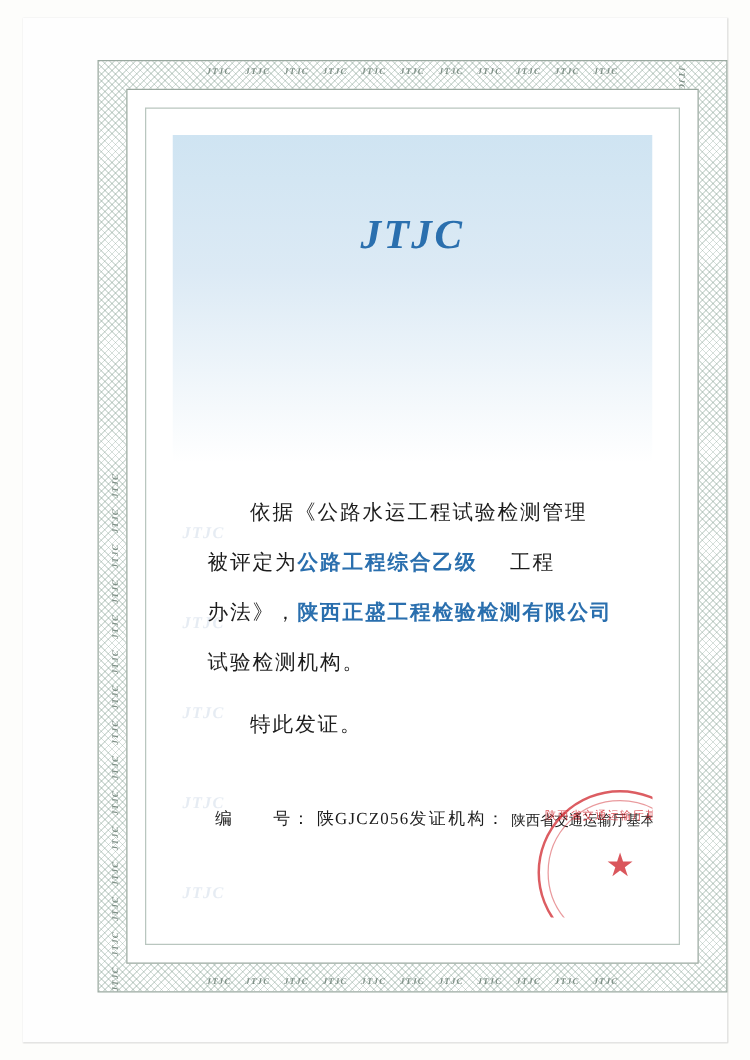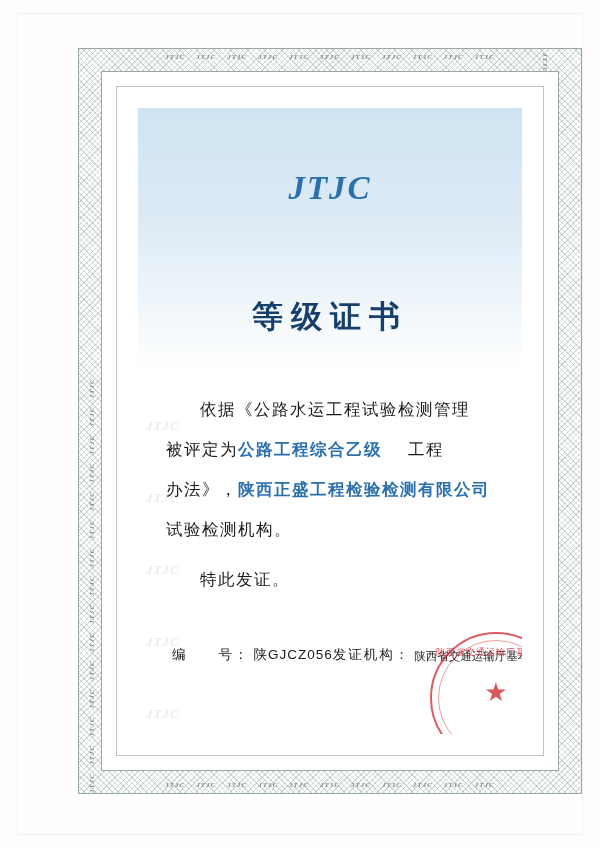--- a/index.html
+++ b/index.html
@@ -310,7 +310,6 @@
           <div class="logo-text">JTJC</div>
 
 
-          <div class="title-sub">等级证书</div>
 
           <div class="body-block">
             <div class="body-line">

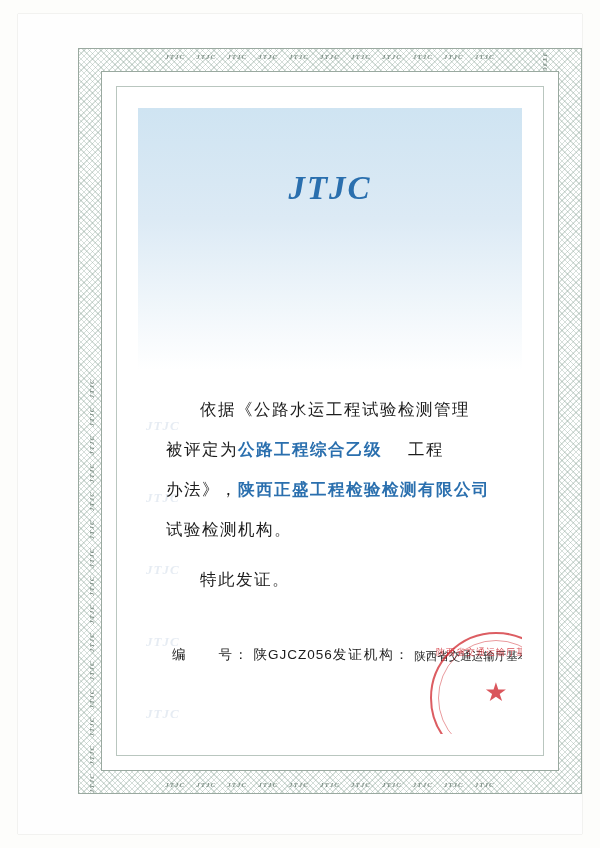--- a/index.html
+++ b/index.html
@@ -196,7 +196,7 @@
     right: 26px;
     top: 538px;
     z-index: 3;
-    font-family: Liberation Sans, sans-serif;
+    font-family: Liberation Serif, serif;
     font-size: 13.5px;
     color: #1c1c1c;
   }

